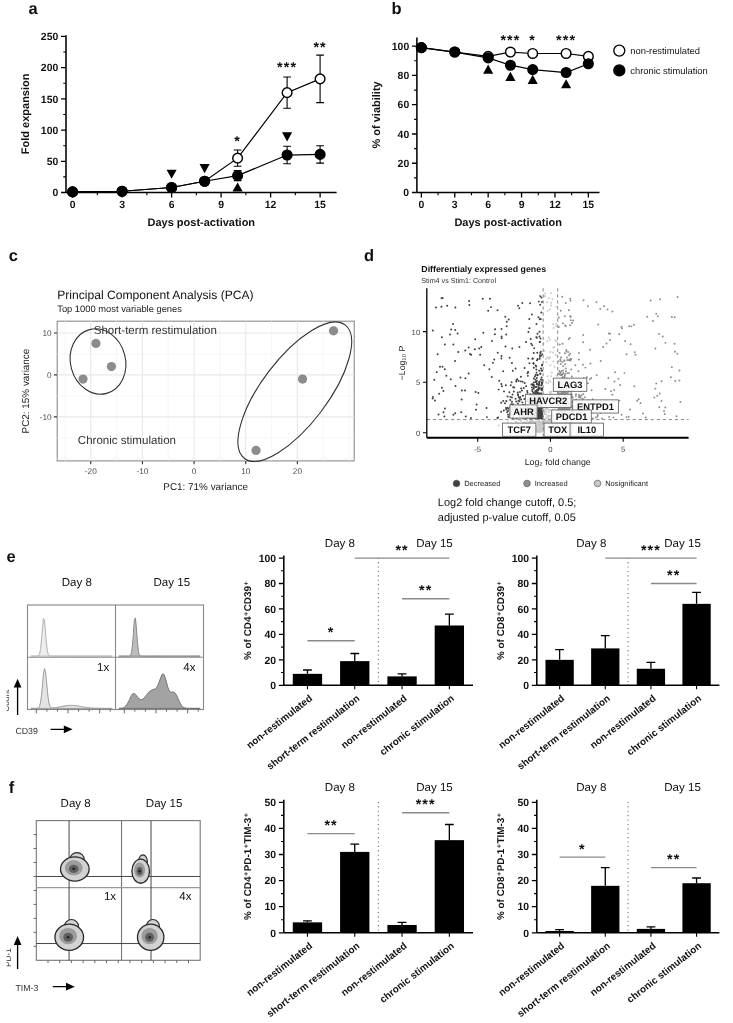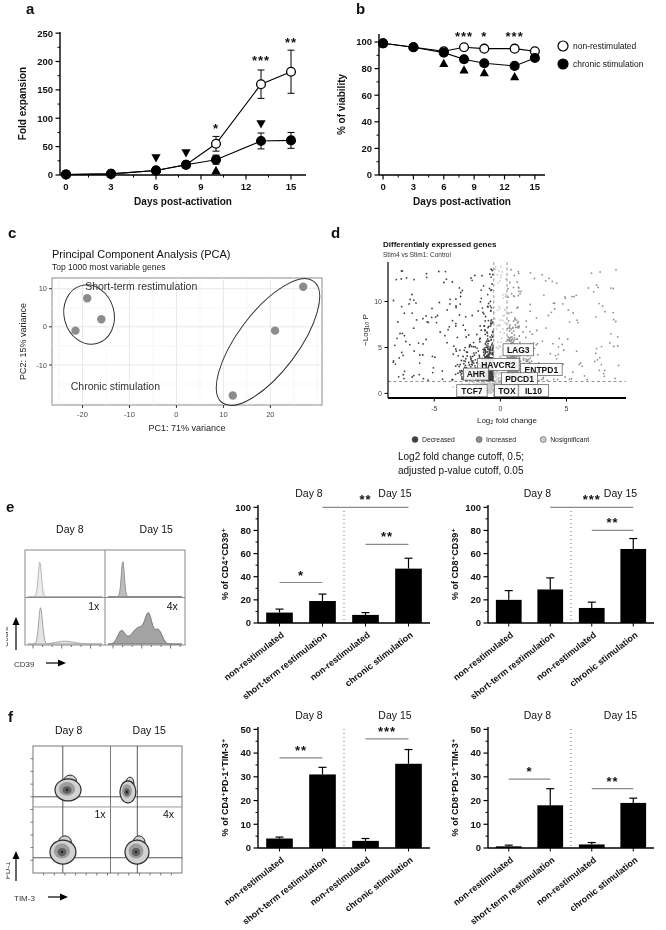--- a/index.html
+++ b/index.html
@@ -234,7 +234,7 @@
         <circle cx="228" cy="44" r="5" fill="#000" stroke="#000" stroke-width="1.2"></circle>
         <text x="238" y="47" font-size="8.5" text-anchor="start" fill="#111">chronic stimulation</text>
       </svg></div>
-  <div class="svgbox" style="left:12px;top:242px"><svg id="svg-c" width="320" height="205">
+  <div class="svgbox" style="left:12px;top:256px"><svg id="svg-c" width="320" height="205">
         <text x="40" y="16" font-size="11" text-anchor="start" fill="#111">Principal Component Analysis (PCA)</text>
         <text x="40" y="28" font-size="8.5" text-anchor="start" fill="#222">Top 1000 most variable genes</text>
         <rect x="40" y="36" width="270" height="127" fill="#ffffff" stroke="#8a8a8a" stroke-width="1"></rect>

